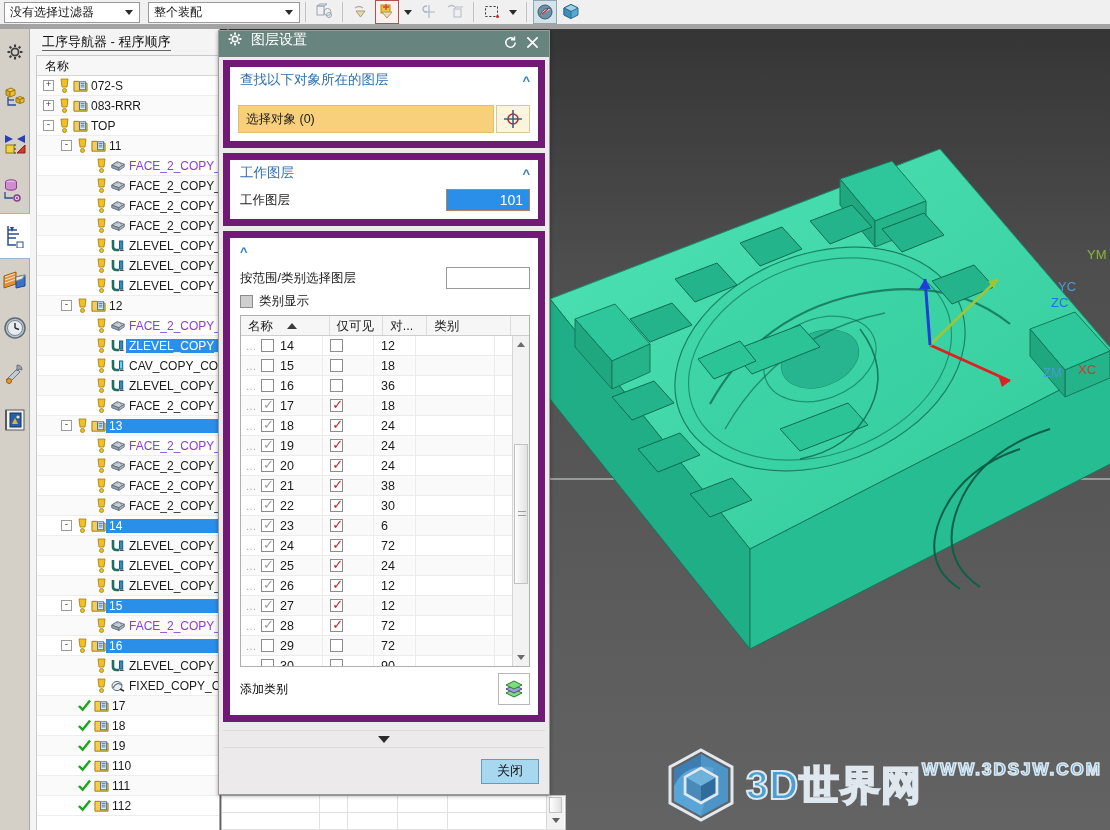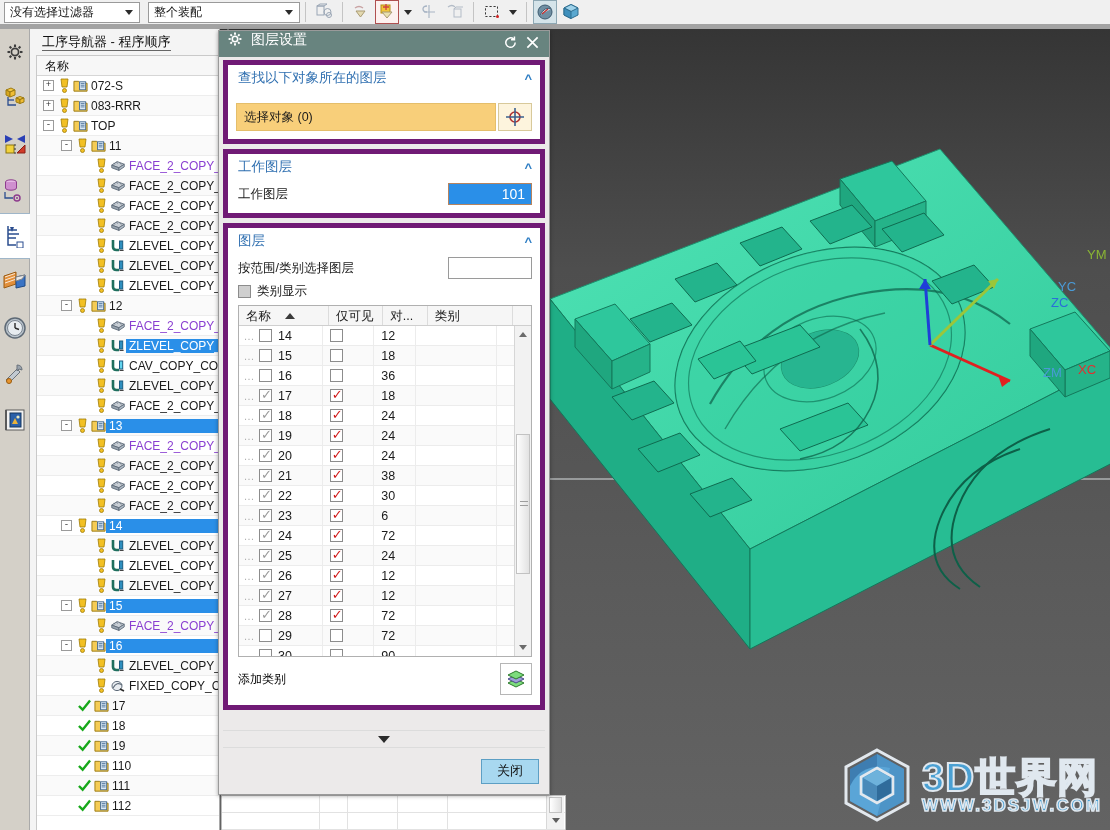--- a/index.html
+++ b/index.html
@@ -141,7 +141,7 @@
   #dlg-body { flex: 1 1 auto; overflow: hidden; padding: 3px 4px 0 4px; }
 
   .group {
-    background: #fff; border: 5px solid #701a75; margin-bottom: 5px;
+    background: #fff; border: 7px solid #701a75; margin-bottom: 5px;
     padding: 0 0 6px 0;
   }
   .ghead {

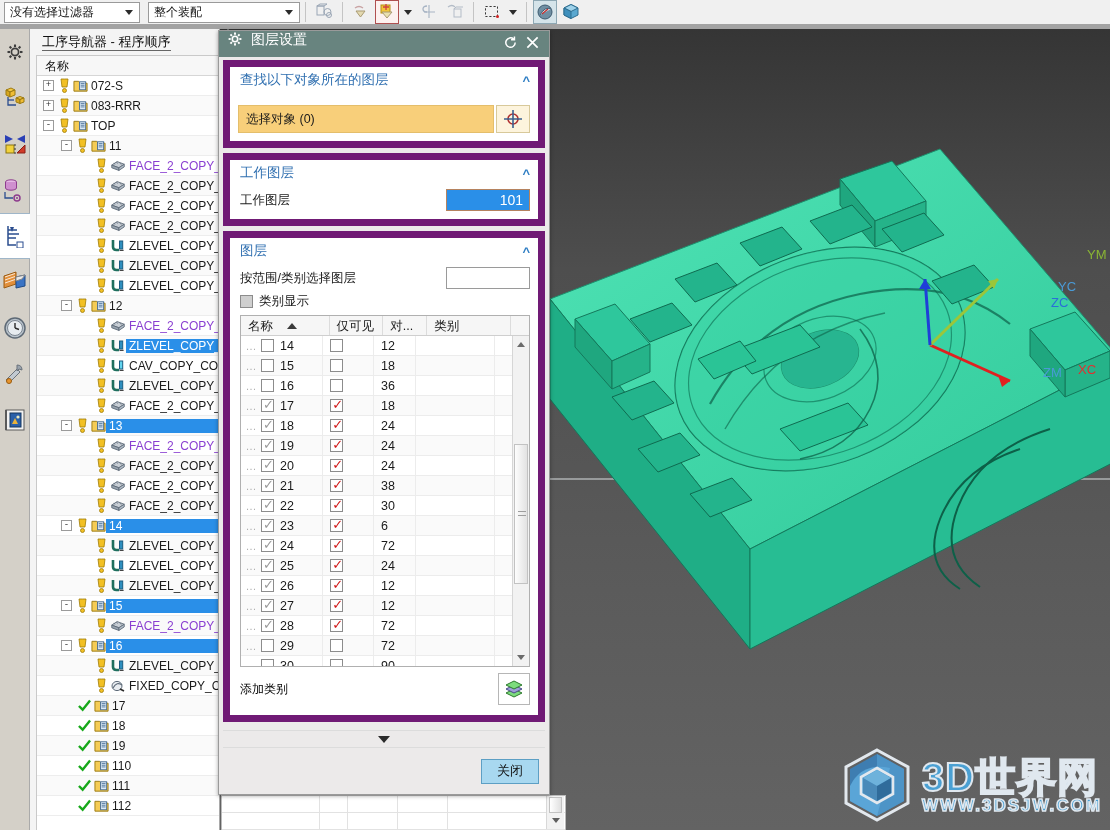--- a/index.html
+++ b/index.html
@@ -1226,7 +1226,6 @@
 
       <div class="group">
         <div class="ghead">
-          <span class="gtitle">图层</span>
           <span class="chev">^</span>
         </div>
 

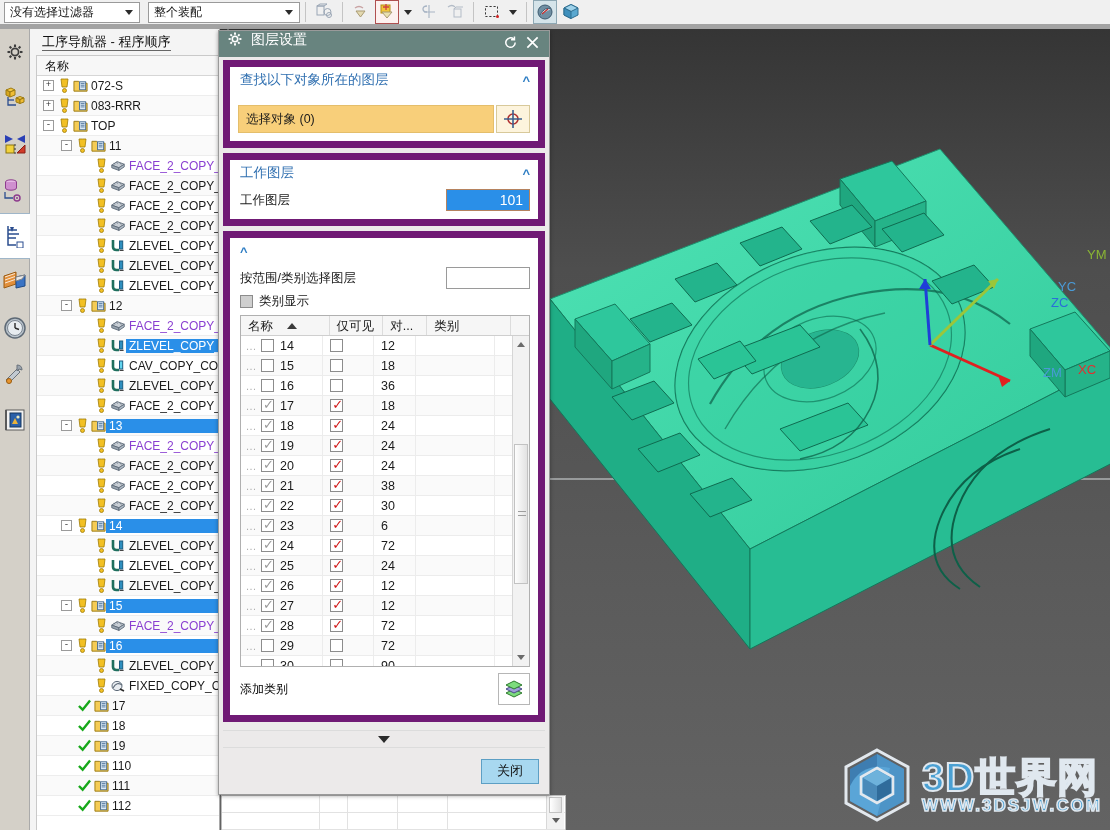--- a/index.html
+++ b/index.html
@@ -106,7 +106,7 @@
     position: absolute; right: 8px; bottom: 6px; display: flex;
     align-items: center; opacity: .96;
   }
-  #wm-text { display: flex; flex-direction: column; margin-left: 6px; }
+  #wm-text { display: flex; flex-direction: row; margin-left: 6px; }
   #wm-main {
     font-size: 40px; font-weight: bold; color: #4aa3d8;
     -webkit-text-stroke: 2px #e6eef5; letter-spacing: 1px; line-height: 44px;

